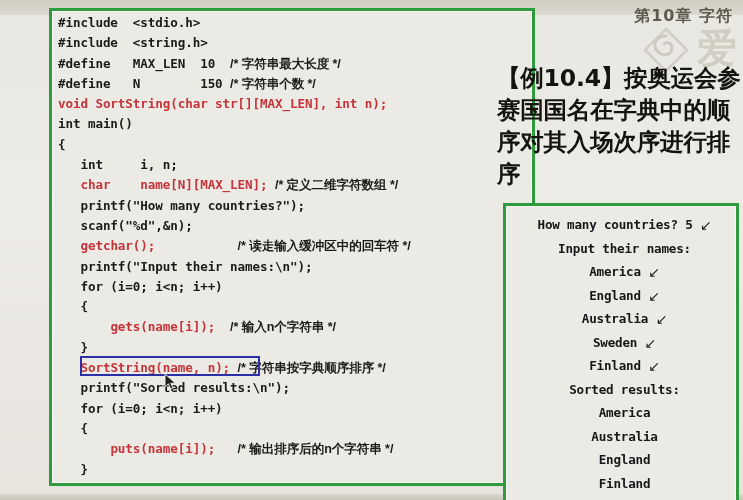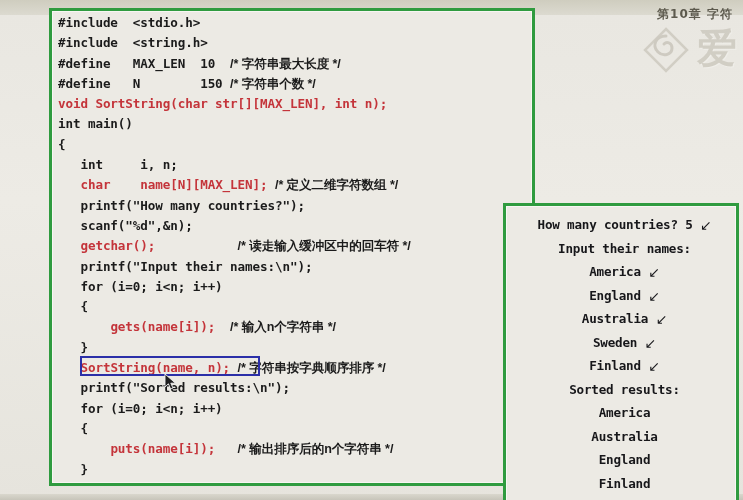--- a/index.html
+++ b/index.html
@@ -43,7 +43,7 @@
     top: 6px;
     right: 10px;
     font-family: "DejaVu Sans", sans-serif;
-    font-size: 12px;
+    font-size: 16px;
     font-weight: 700;
     color: #5d5a4e;
     letter-spacing: 1px;

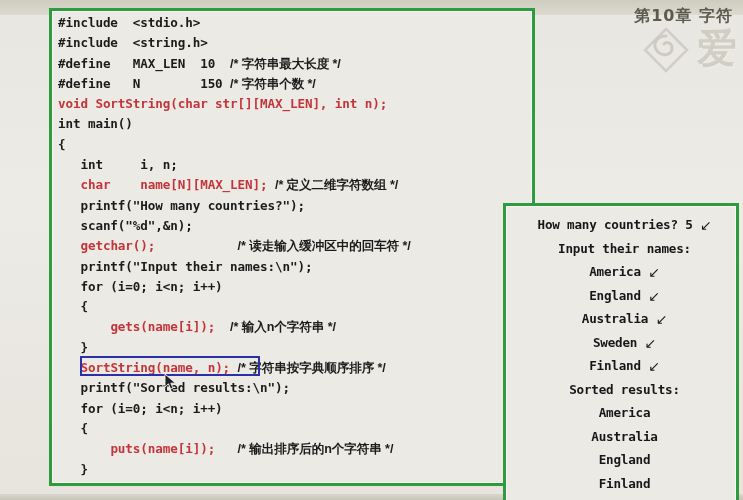--- a/index.html
+++ b/index.html
@@ -214,6 +214,7 @@
     </svg>
   </div>
 
+  <div id="example-title">【例10.4】按奥运会参赛国国名在字典中的顺序对其入场次序进行排序</div>
 
   <div id="console-panel">
     <div id="console-lines"><div class="console-line"><span>How many countries? 5 </span><span class="enter-key">↙</span></div><div class="console-line"><span>Input their names:</span></div><div class="console-line"><span>America </span><span class="enter-key">↙</span></div><div class="console-line"><span>England </span><span class="enter-key">↙</span></div><div class="console-line"><span>Australia </span><span class="enter-key">↙</span></div><div class="console-line"><span>Sweden </span><span class="enter-key">↙</span></div><div class="console-line"><span>Finland </span><span class="enter-key">↙</span></div><div class="console-line"><span>Sorted results:</span></div><div class="console-line"><span>America</span></div><div class="console-line"><span>Australia</span></div><div class="console-line"><span>England</span></div><div class="console-line"><span>Finland</span></div></div>

